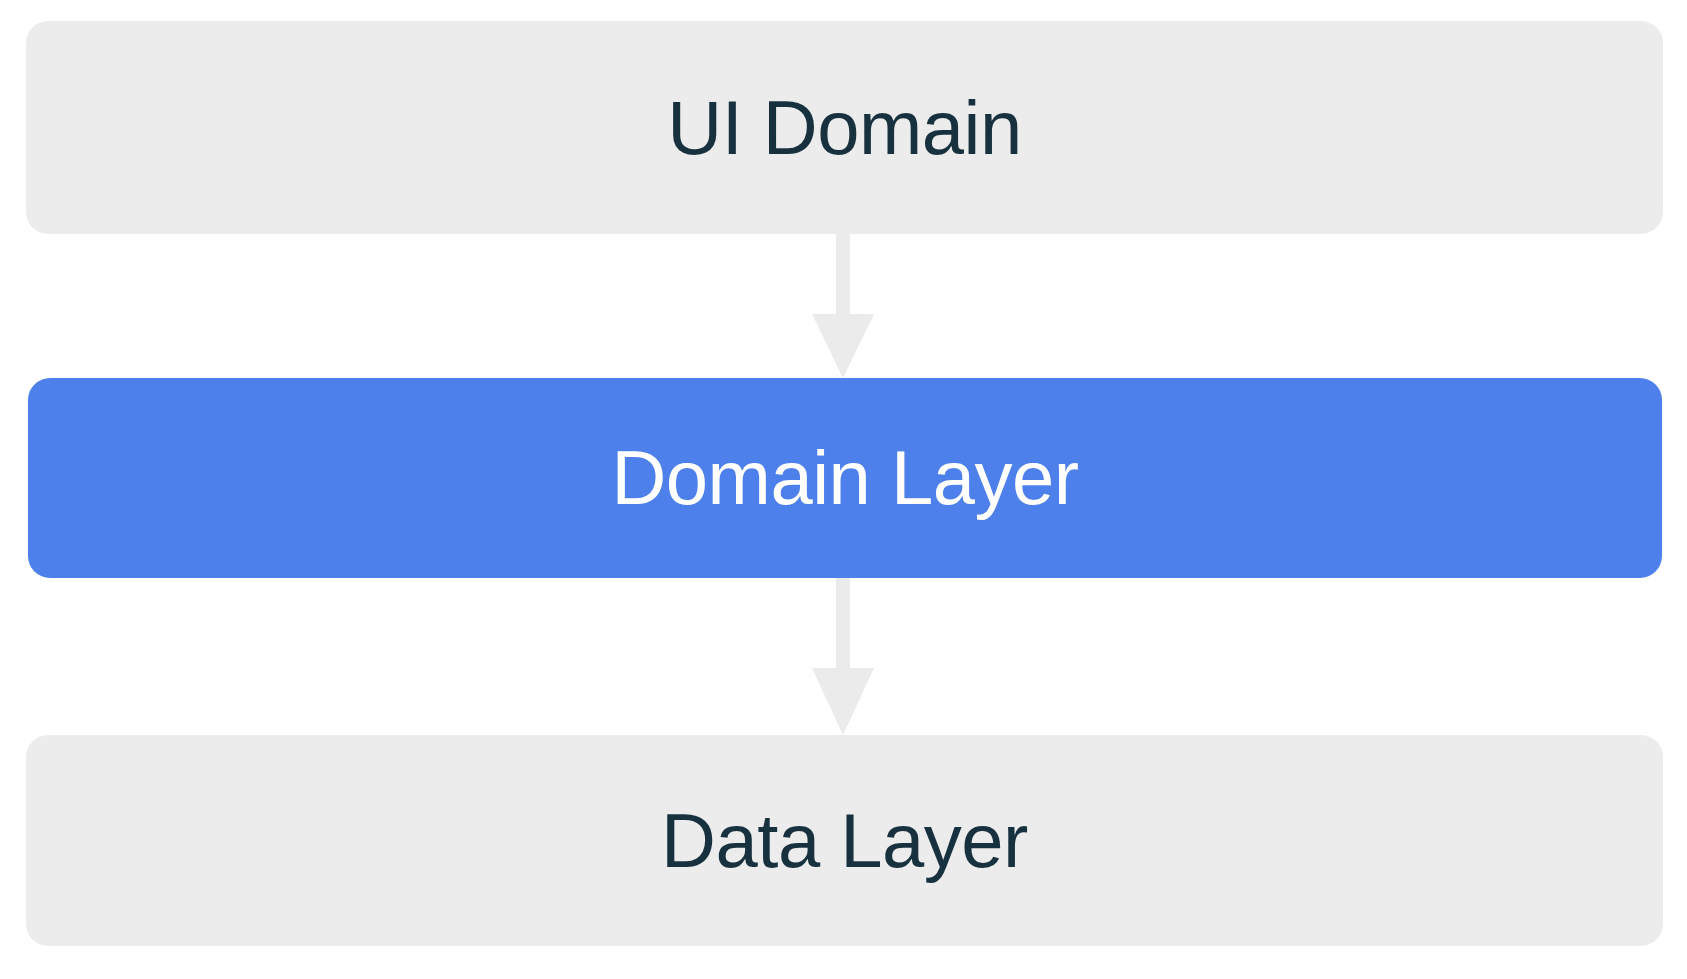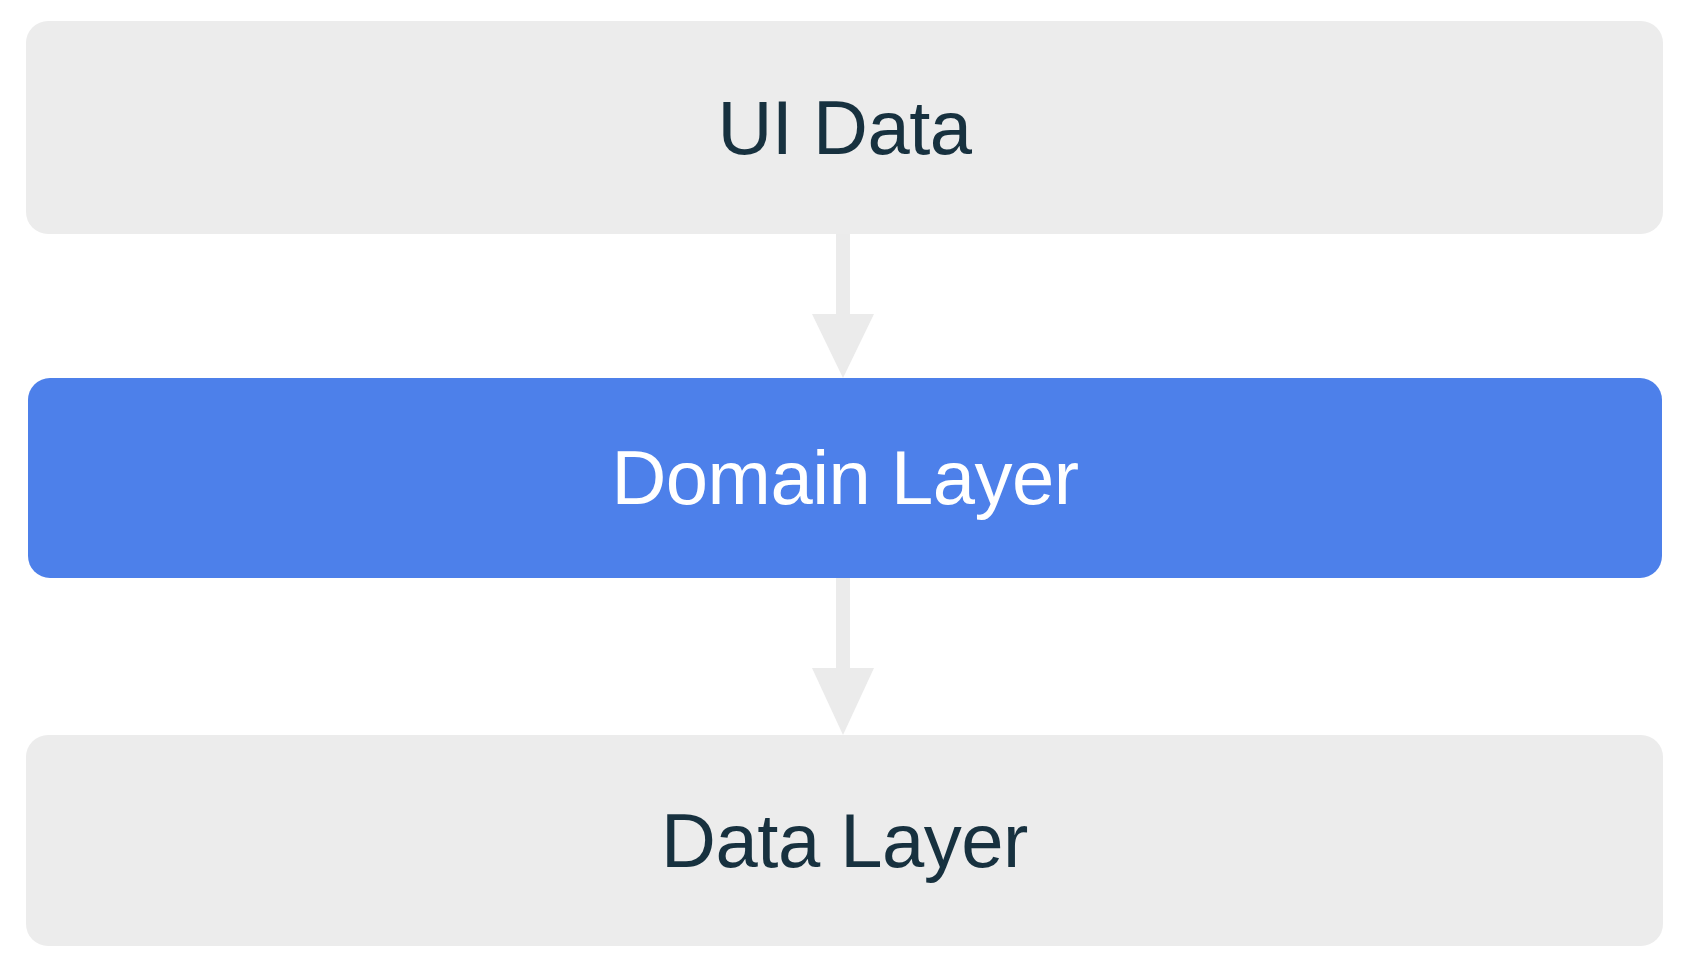--- a/index.html
+++ b/index.html
@@ -96,7 +96,7 @@
   </svg>
 
   <div class="layer-box" id="box-ui-layer">
-    <span class="layer-label">UI Data</span>
+    <span class="layer-label">UI Domain</span>
   </div>
 
   <div class="layer-box" id="box-data-layer">

